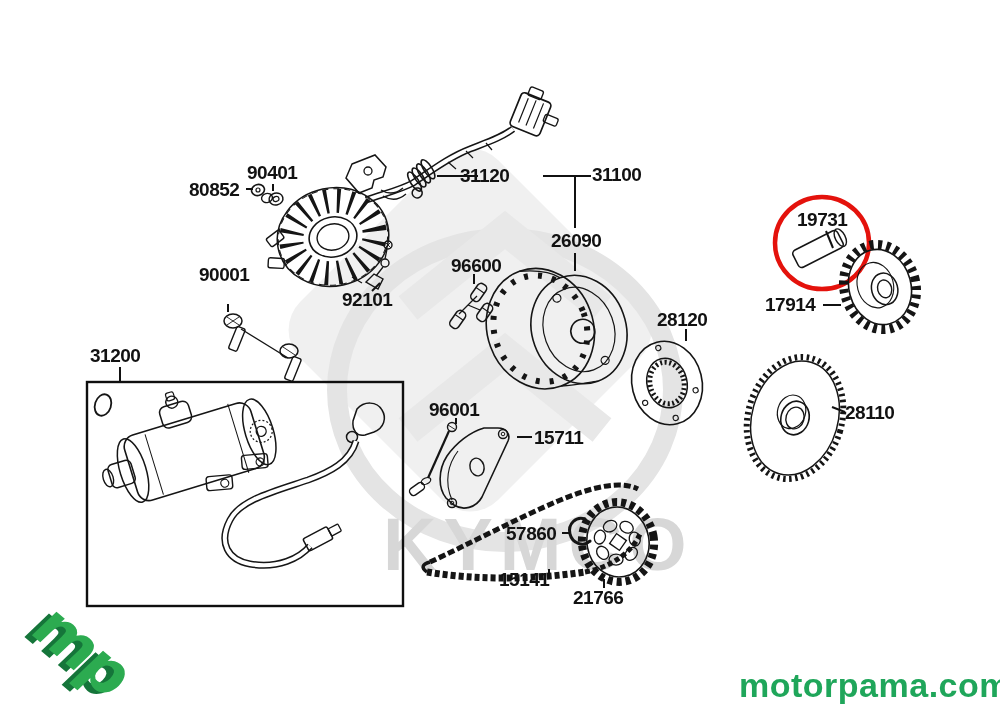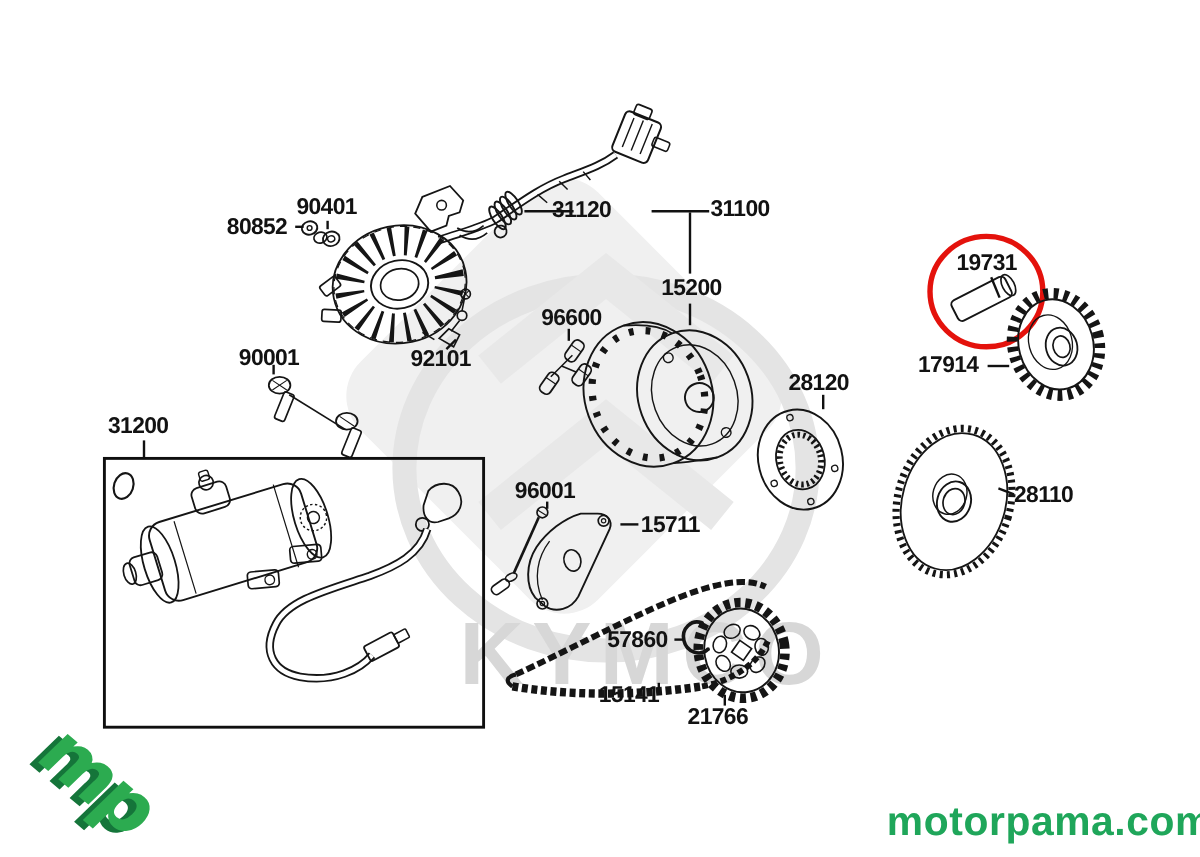--- a/index.html
+++ b/index.html
@@ -275,7 +275,7 @@
   <span class="plabel" style="left:189px;top:180px">80852</span>
   <span class="plabel" style="left:460px;top:166px">31120</span>
   <span class="plabel" style="left:592px;top:165px">31100</span>
-  <span class="plabel" style="left:551px;top:231px">15200</span>
+  <span class="plabel" style="left:551px;top:231px">26090</span>
   <span class="plabel" style="left:451px;top:256px">96600</span>
   <span class="plabel" style="left:342px;top:290px">92101</span>
   <span class="plabel" style="left:199px;top:289px">90001</span>

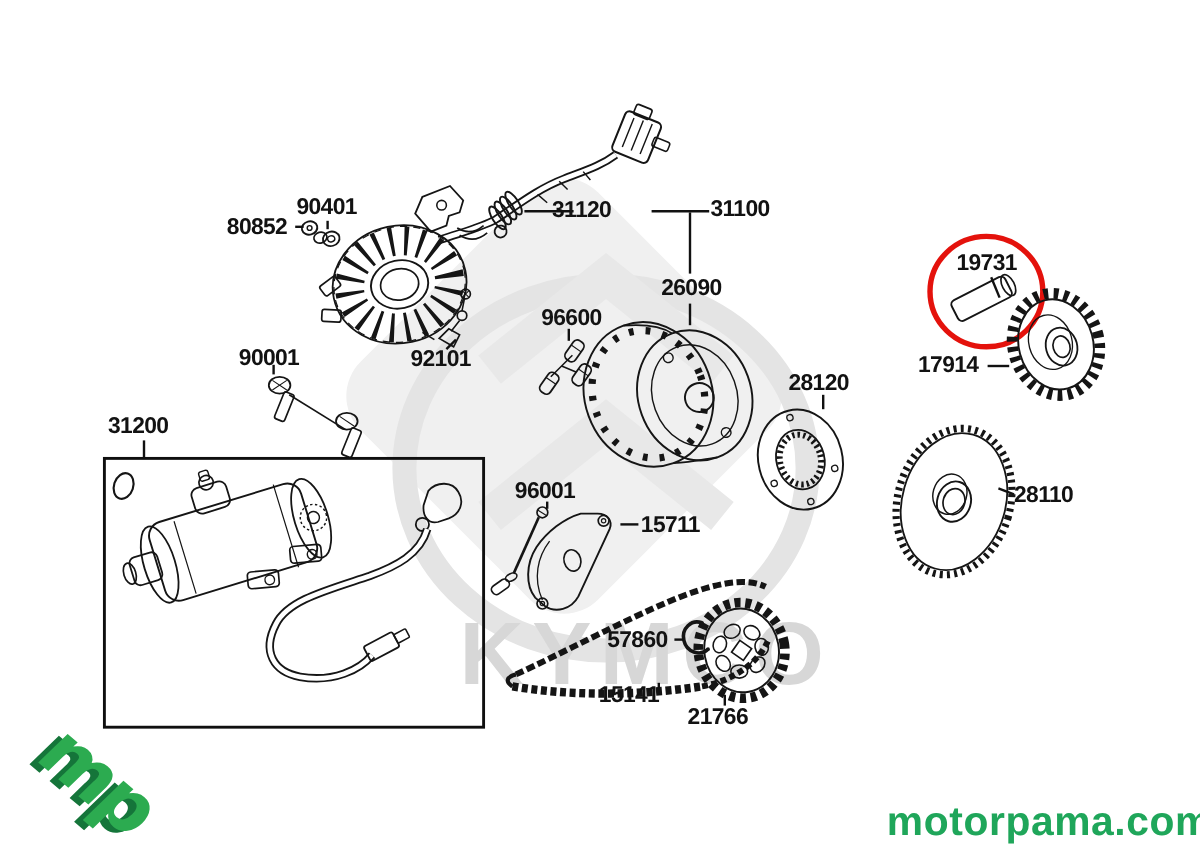--- a/index.html
+++ b/index.html
@@ -278,7 +278,7 @@
   <span class="plabel" style="left:551px;top:231px">26090</span>
   <span class="plabel" style="left:451px;top:256px">96600</span>
   <span class="plabel" style="left:342px;top:290px">92101</span>
-  <span class="plabel" style="left:199px;top:289px">90001</span>
+  <span class="plabel" style="left:199px;top:265px">90001</span>
   <span class="plabel" style="left:90px;top:346px">31200</span>
   <span class="plabel" style="left:797px;top:210px">19731</span>
   <span class="plabel" style="left:765px;top:295px">17914</span>

